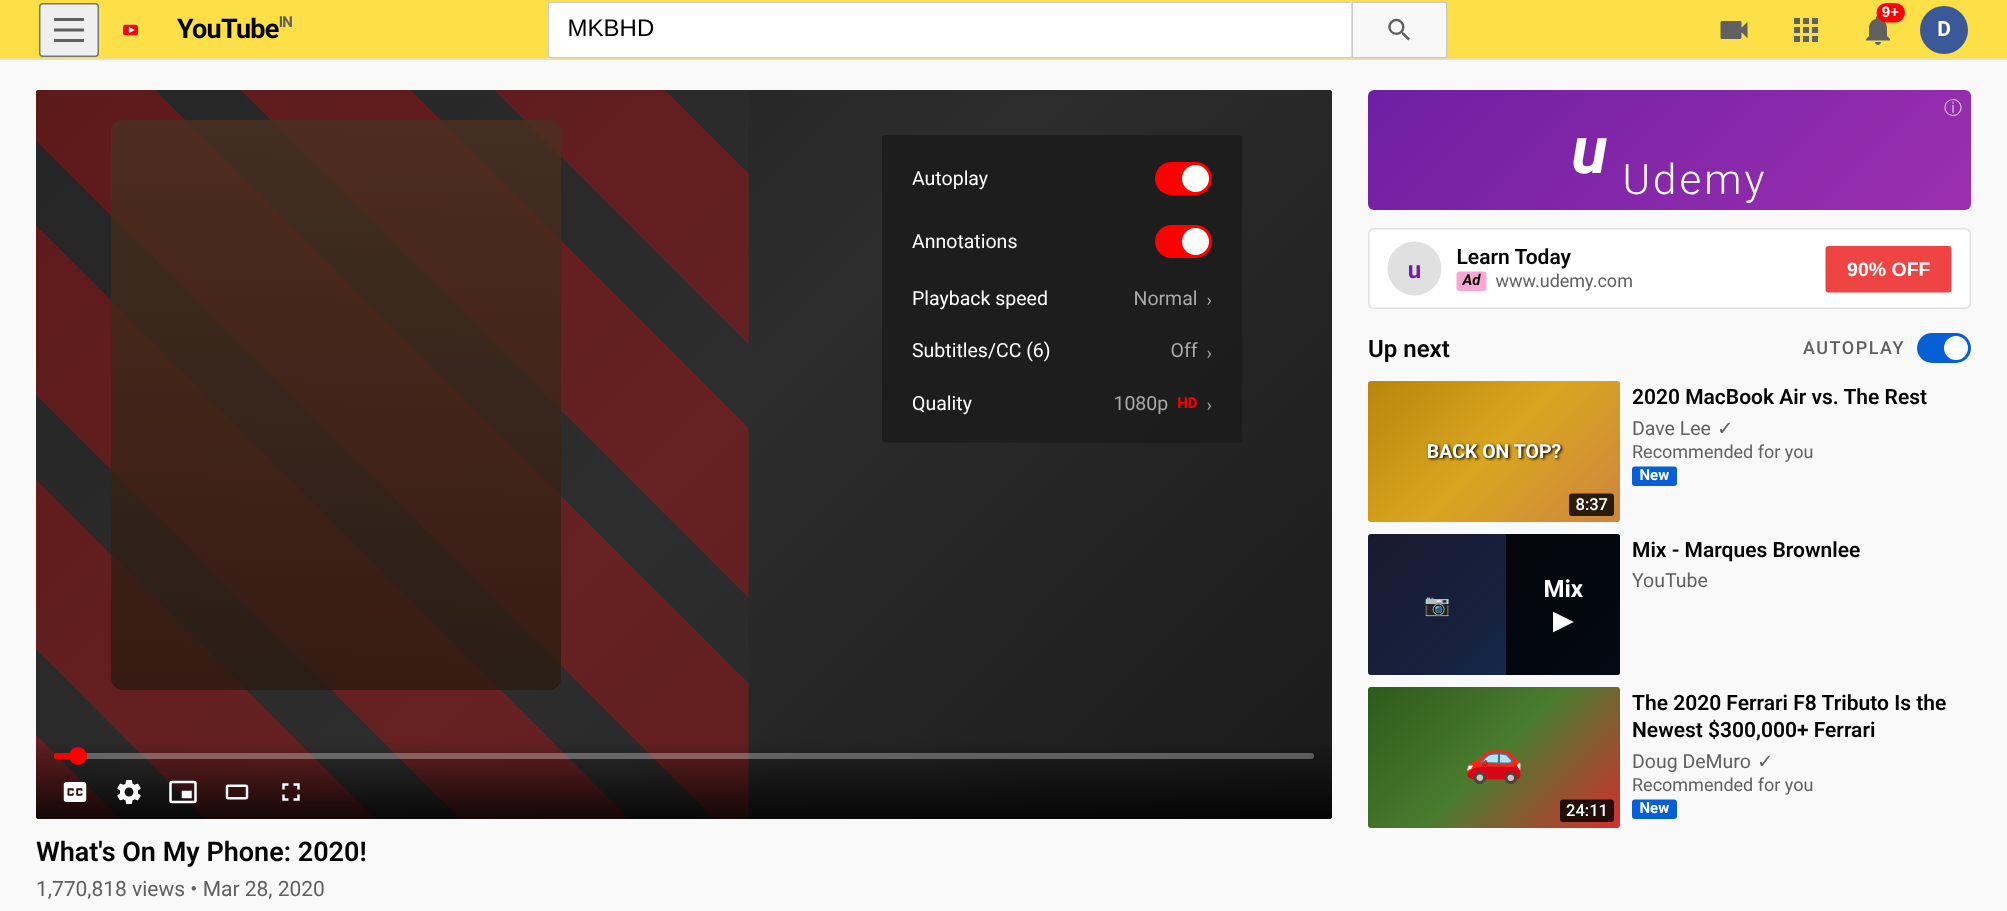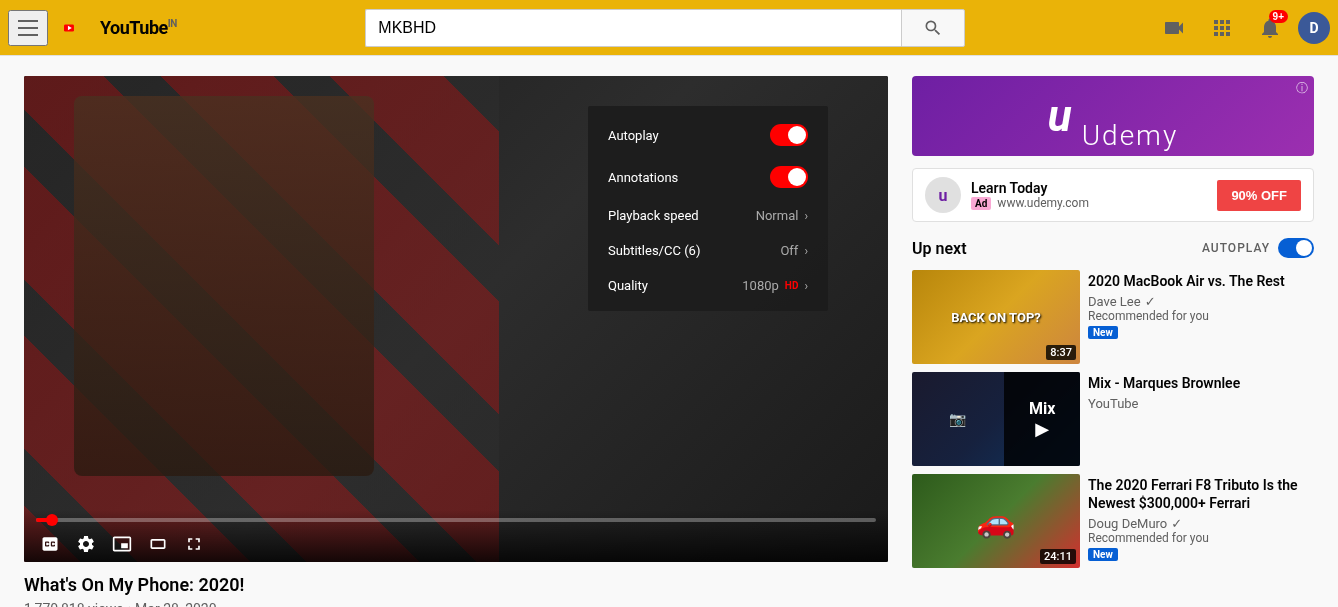--- a/index.html
+++ b/index.html
@@ -8,7 +8,7 @@
     
     .header {
       display: flex; align-items: center; justify-content: space-between;
-      padding: 0 8px; height: 56px; background: #eab308;
+      padding: 0 26px; height: 40px; background: #fde047;
       border-bottom: 1px solid #e0e0e0; position: sticky; top: 0; z-index: 100;
     }
     .header-left { display: flex; align-items: center; gap: 16px; }

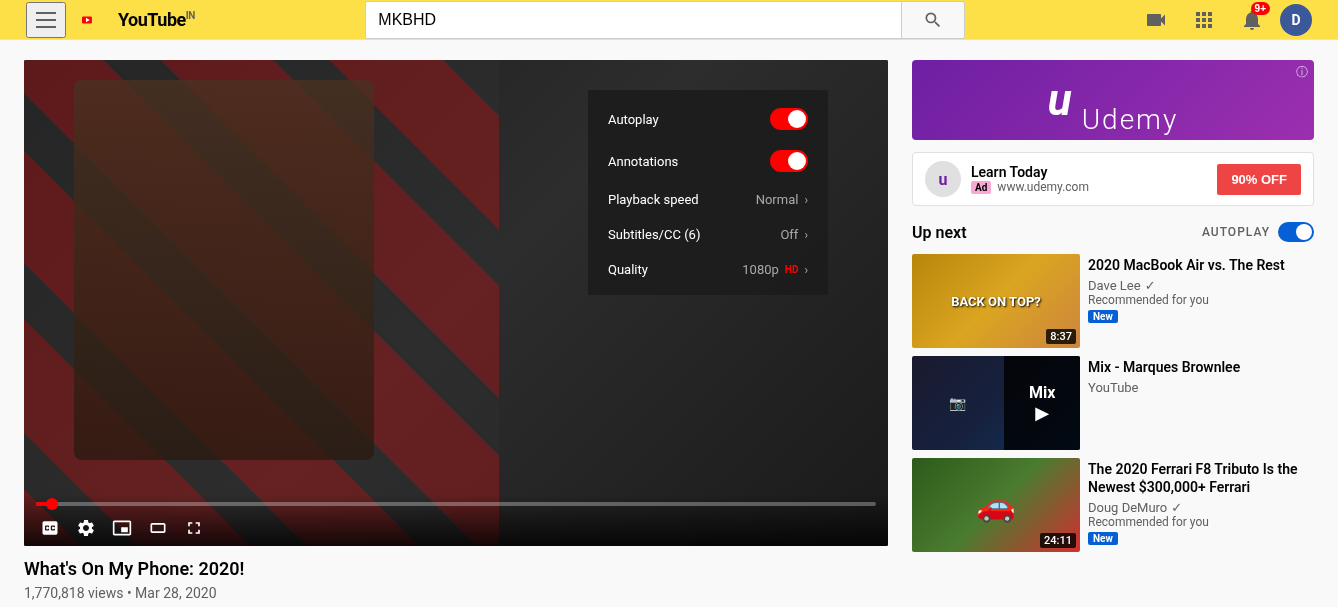--- a/index.html
+++ b/index.html
@@ -148,7 +148,7 @@
     .ad-label-row { display: flex; align-items: center; gap: 6px; }
     .ad-badge {
       background: #f9a8d4; color: #000; font-size: 10px; font-weight: 700;
-      padding: 1px 4px; border-radius: 2px;
+      padding: 1px 4px; border-radius: 2px; font-style: italic;
     }
     .ad-url { font-size: 12px; color: #606060; }
     .ad-cta {

